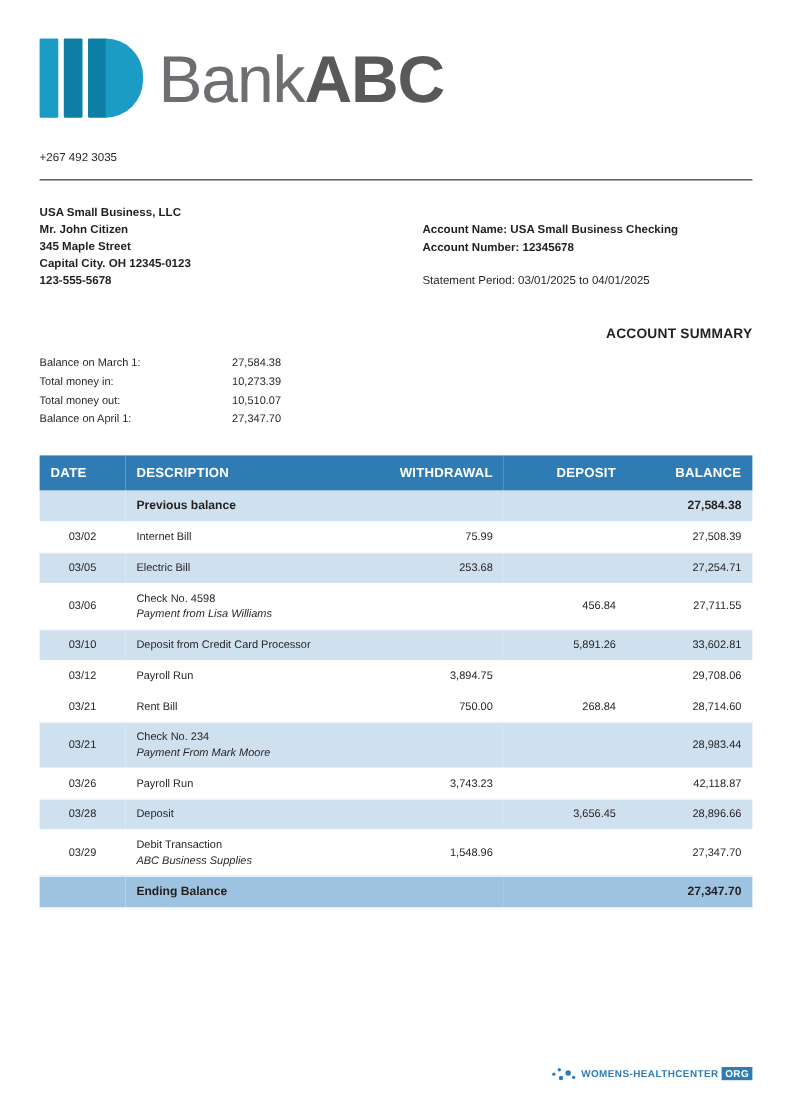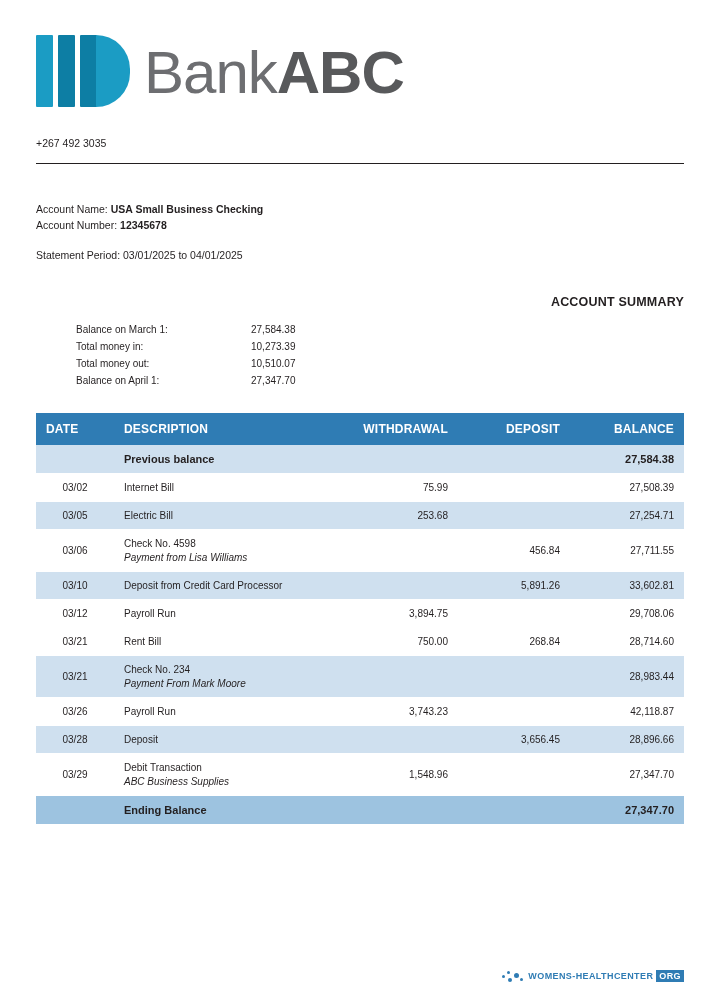--- a/index.html
+++ b/index.html
@@ -217,6 +217,13 @@
   <div class="rule"></div>
 
   <div class="info-row">
+    <div class="cust-block">
+      <div>USA Small Business, LLC</div>
+      <div>Mr. John Citizen</div>
+      <div>345 Maple Street</div>
+      <div>Capital City. OH 12345-0123</div>
+      <div>123-555-5678</div>
+    </div>
     <div class="acct-block">
       <div>
         <span class="label">Account Name:</span>

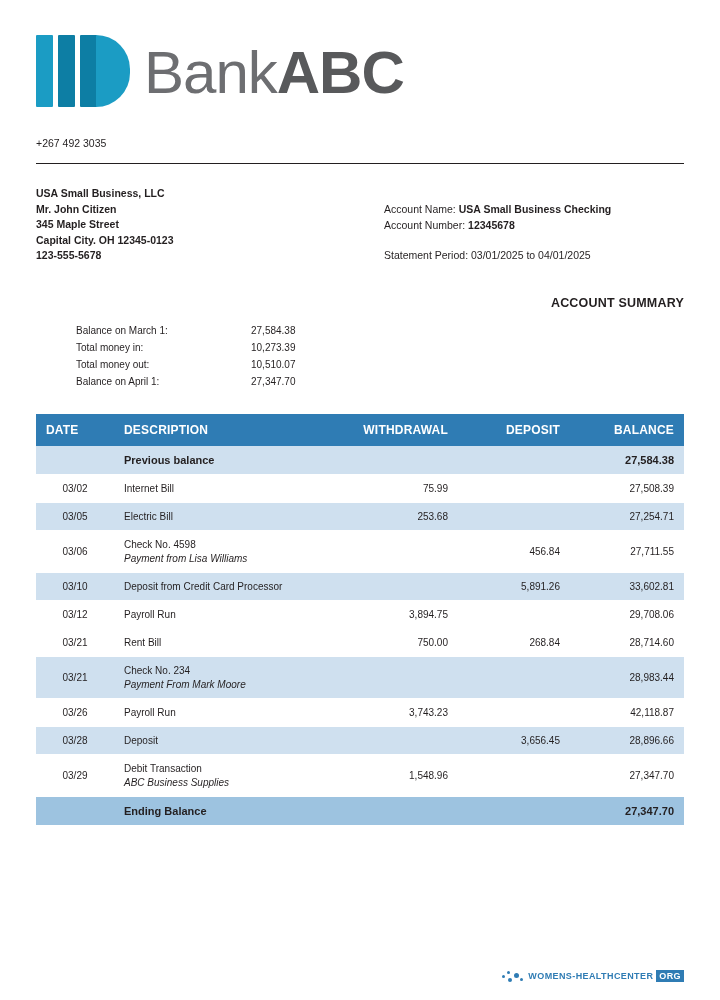--- a/index.html
+++ b/index.html
@@ -96,7 +96,7 @@
     width: 300px;
     padding-top: 15px;
   }
-  .acct-block .label { font-weight: normal; }
+  .acct-block .label { font-weight: bold; }
   .acct-block .val { font-weight: bold; }
   .period { margin-top: 14px; }
 

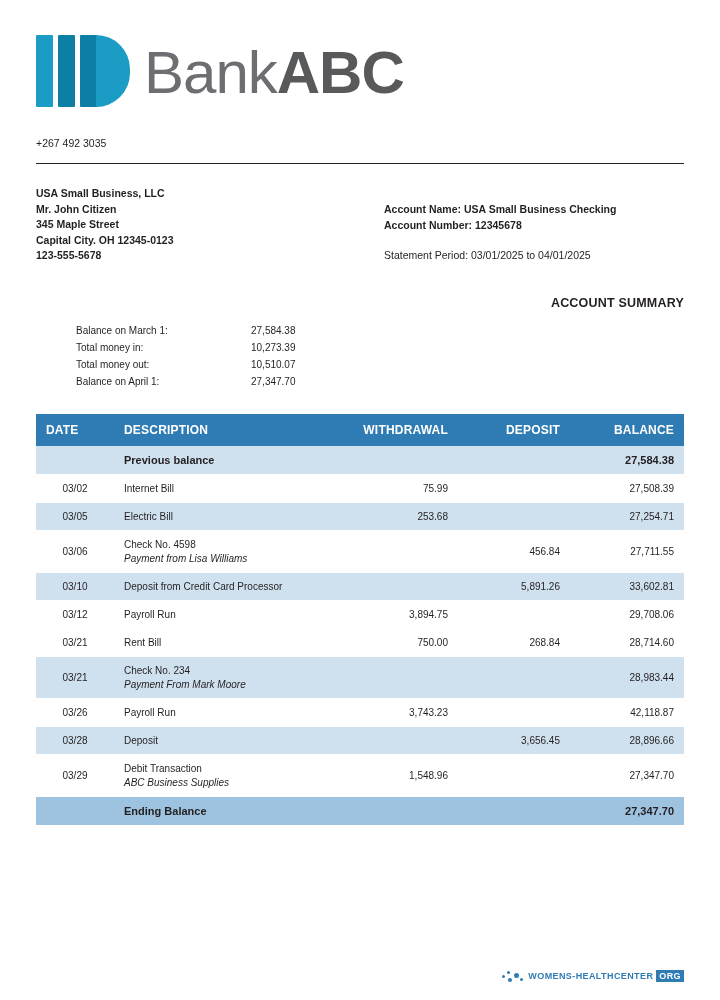--- a/index.html
+++ b/index.html
@@ -113,7 +113,6 @@
     font-size: 10px;
     line-height: 17px;
     border-collapse: collapse;
-    margin-left: 40px;
   }
   .summary-table td.k { width: 175px; padding: 0; }
   .summary-table td.v { padding: 0; }

